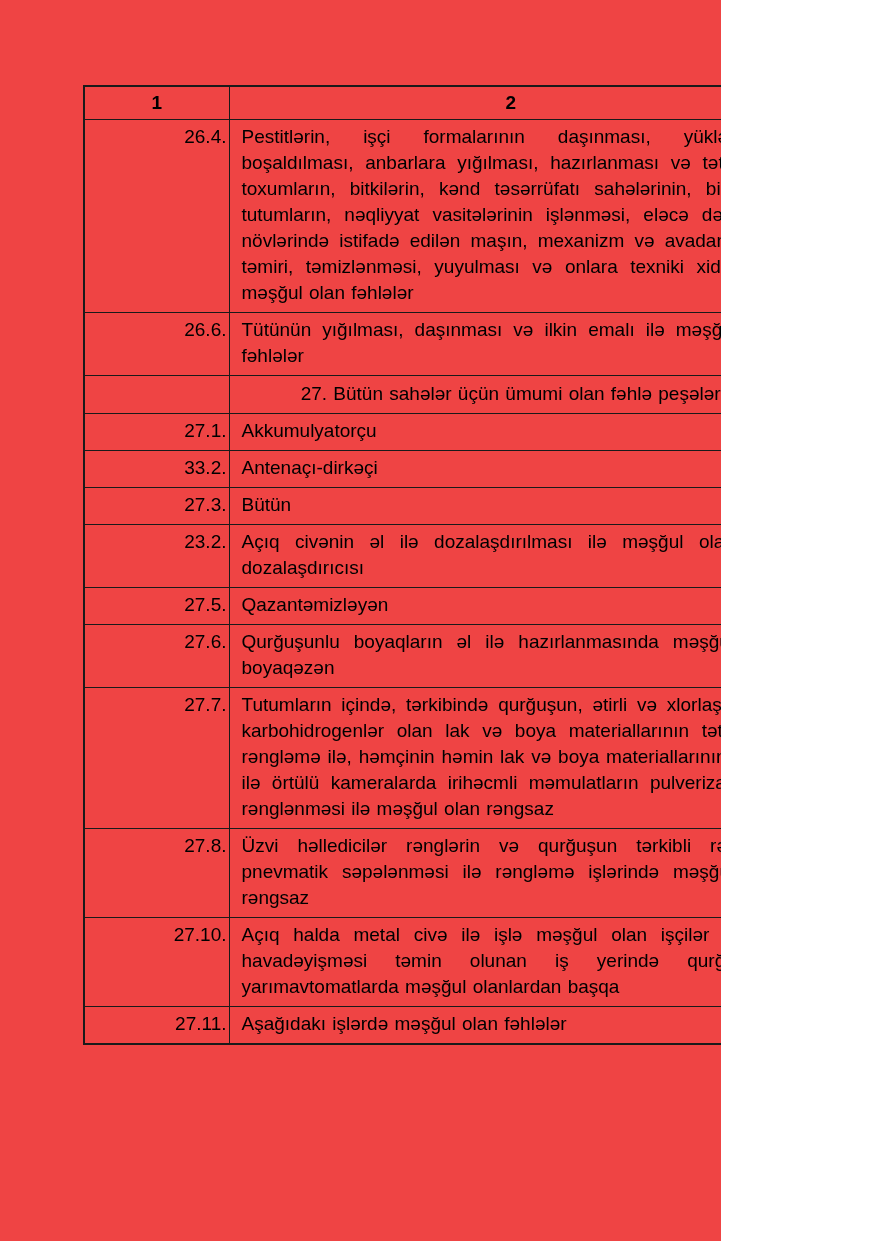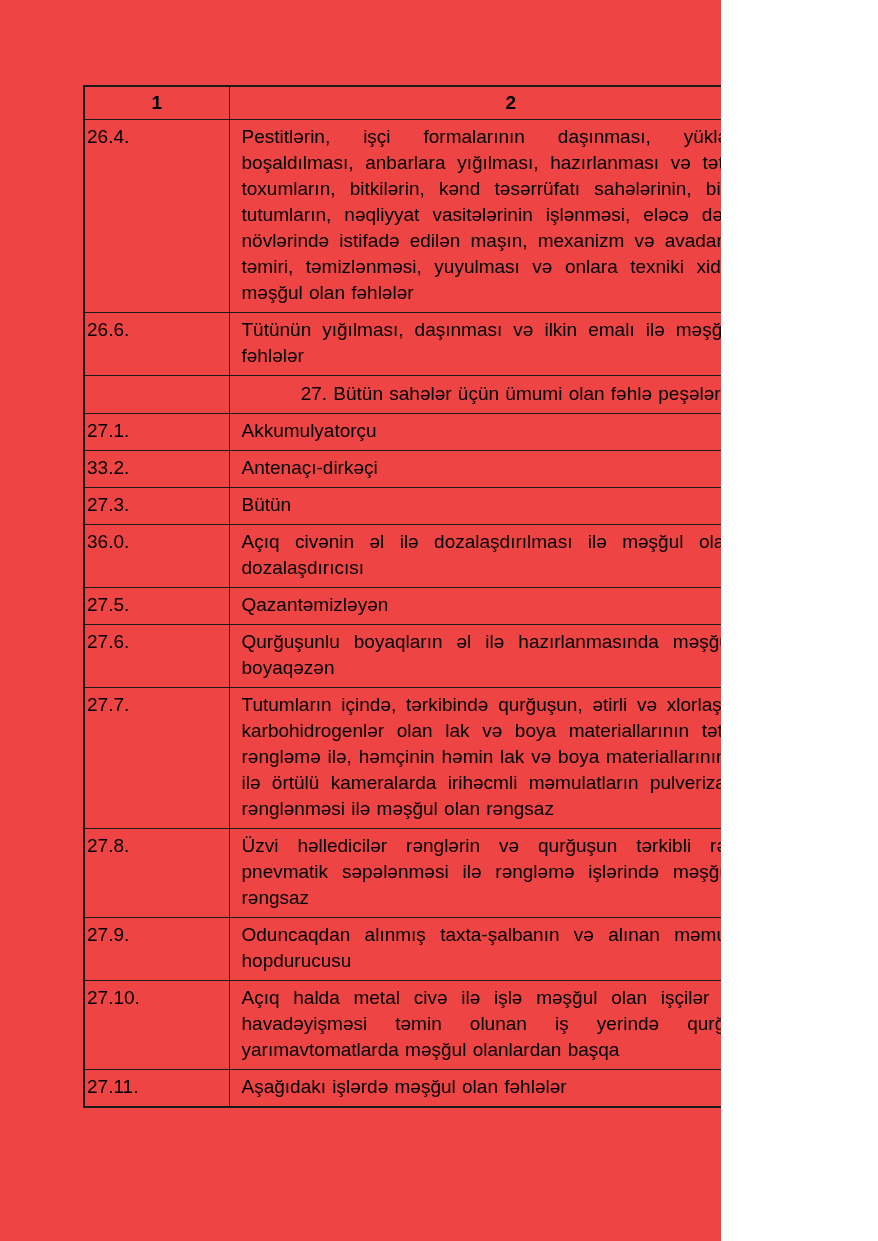--- a/index.html
+++ b/index.html
@@ -50,7 +50,7 @@
     padding: 3px 4px;
   }
   .doc-table td.num {
-    text-align: left;
+    text-align: right;
     padding: 4px 2px;
     margin-top: 40px;
   }

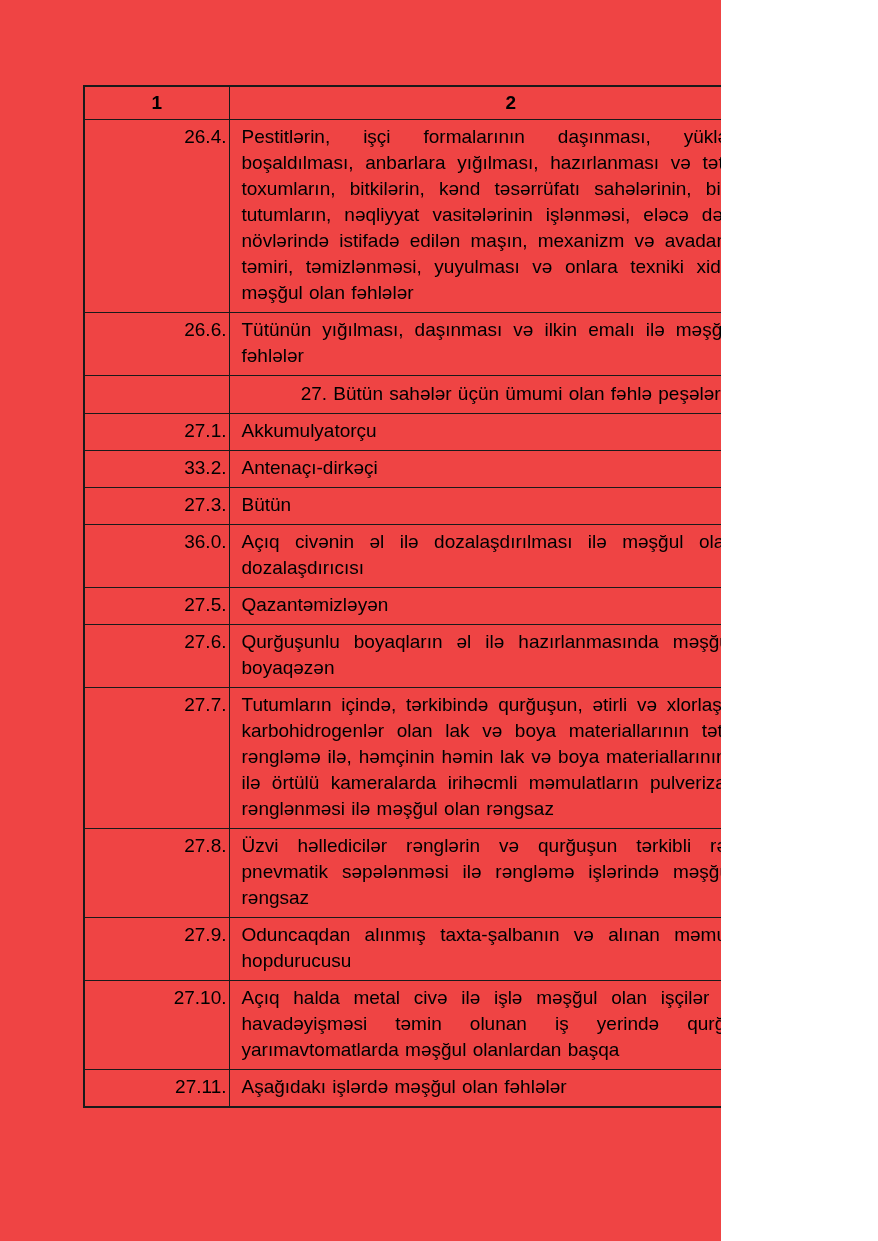--- a/index.html
+++ b/index.html
@@ -111,7 +111,7 @@
           <td class="desc">Bütün</td>
         </tr>
         <tr>
-          <td class="num">36.0.</td>
+          <td class="num">23.2.</td>
           <td class="desc">Açıq civənin əl ilə dozalaşdırılması ilə məşğul olan civə dozalaşdırıcısı</td>
         </tr>
         <tr>

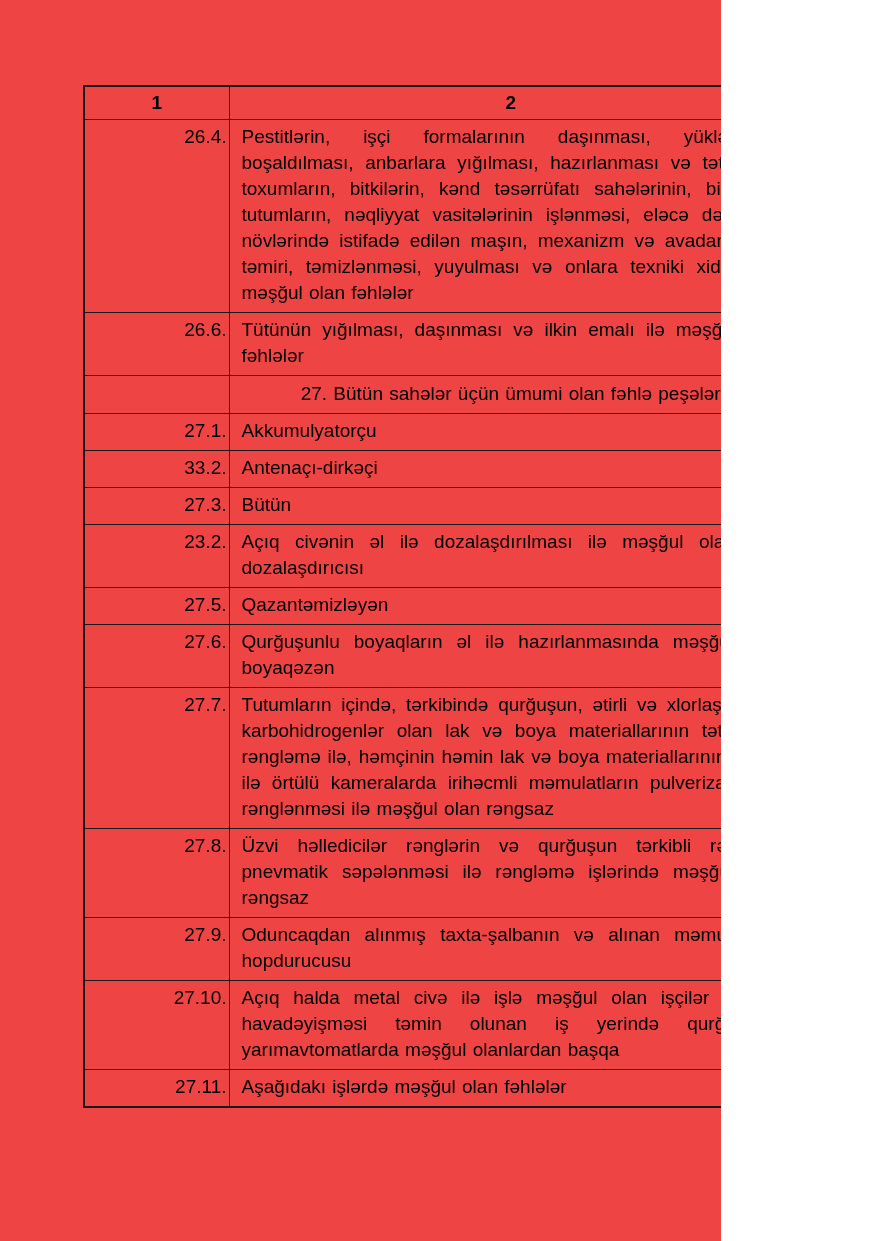--- a/index.html
+++ b/index.html
@@ -131,10 +131,6 @@
           <td class="desc">Üzvi həlledicilər rənglərin və qurğuşun tərkibli rənglərin pnevmatik səpələnməsi ilə rəngləmə işlərində məşğul olan rəngsaz</td>
         </tr>
         <tr>
-          <td class="num">27.9.</td>
-          <td class="desc">Oduncaqdan alınmış taxta-şalbanın və alınan məmulatların hopdurucusu</td>
-        </tr>
-        <tr>
           <td class="num">27.10.</td>
           <td class="desc">Açıq halda metal civə ilə işlə məşğul olan işçilər (effektli havadəyişməsi təmin olunan iş yerində qurğu və yarımavtomatlarda məşğul olanlardan başqa</td>
         </tr>

